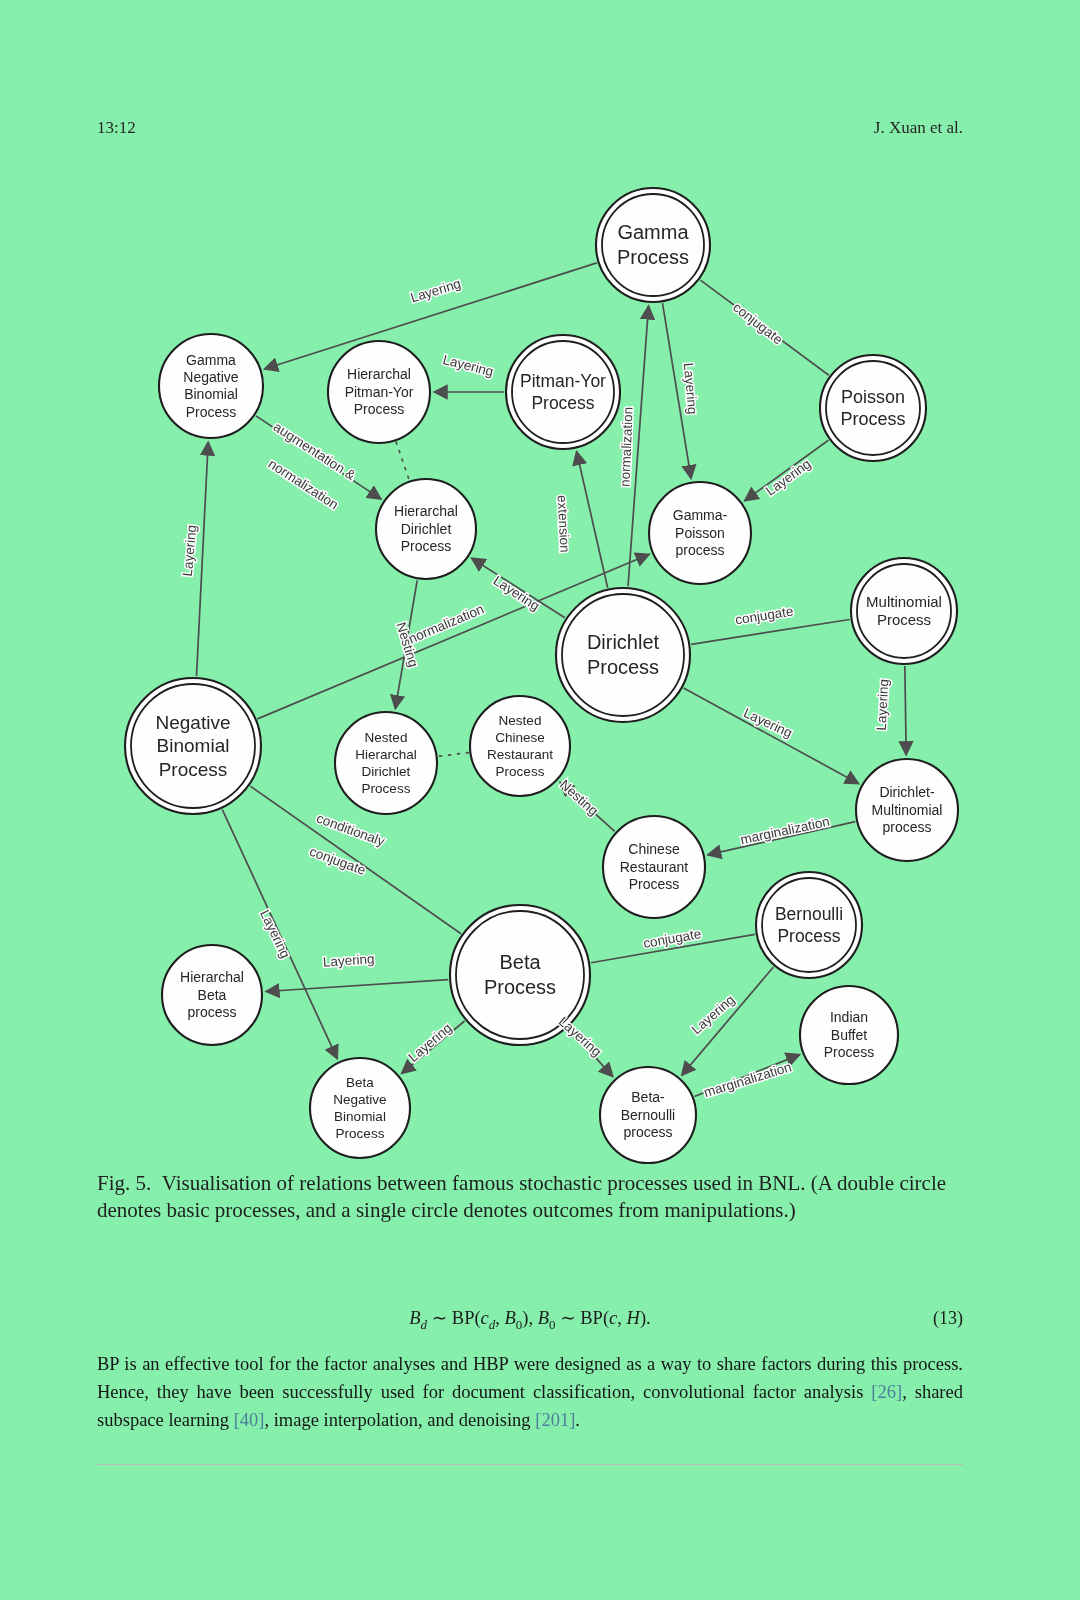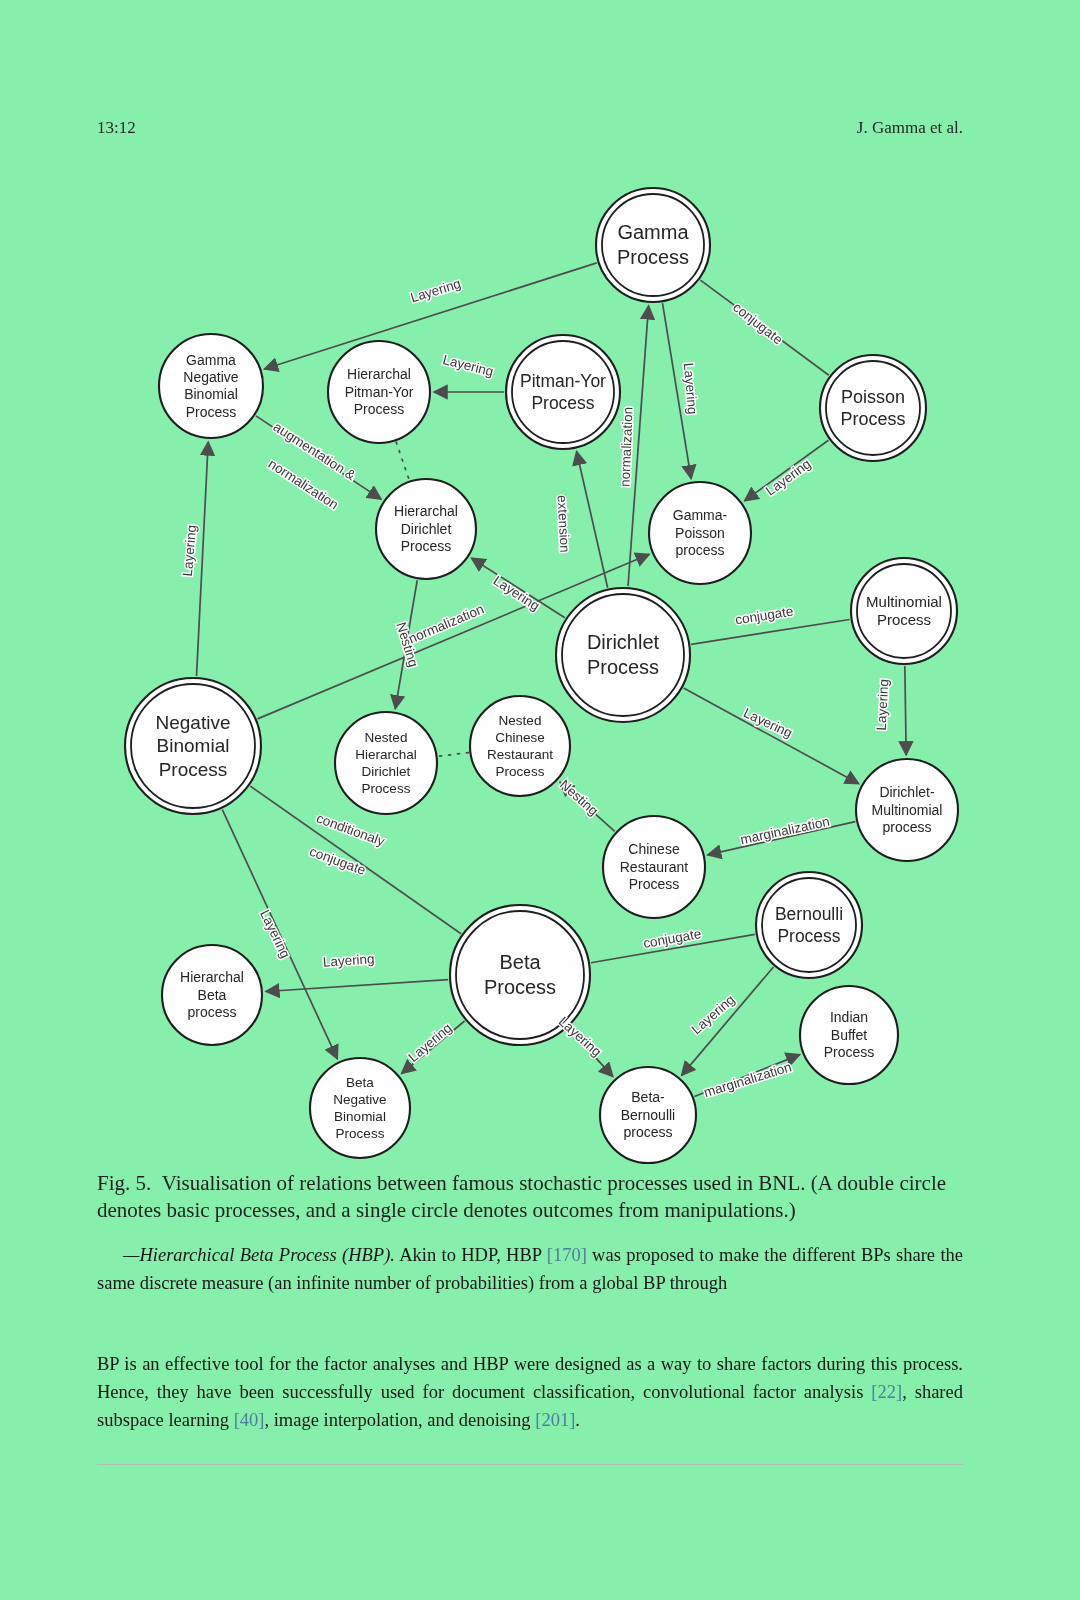--- a/index.html
+++ b/index.html
@@ -30,7 +30,7 @@
 
   <div class="header">
     <span>13:12</span>
-    <span class="right">J. Gamma et al.</span>
+    <span class="right">J. Xuan et al.</span>
   </div>
 
   <svg id="diagram" viewBox="0 0 1080 1180" xmlns="http://www.w3.org/2000/svg">

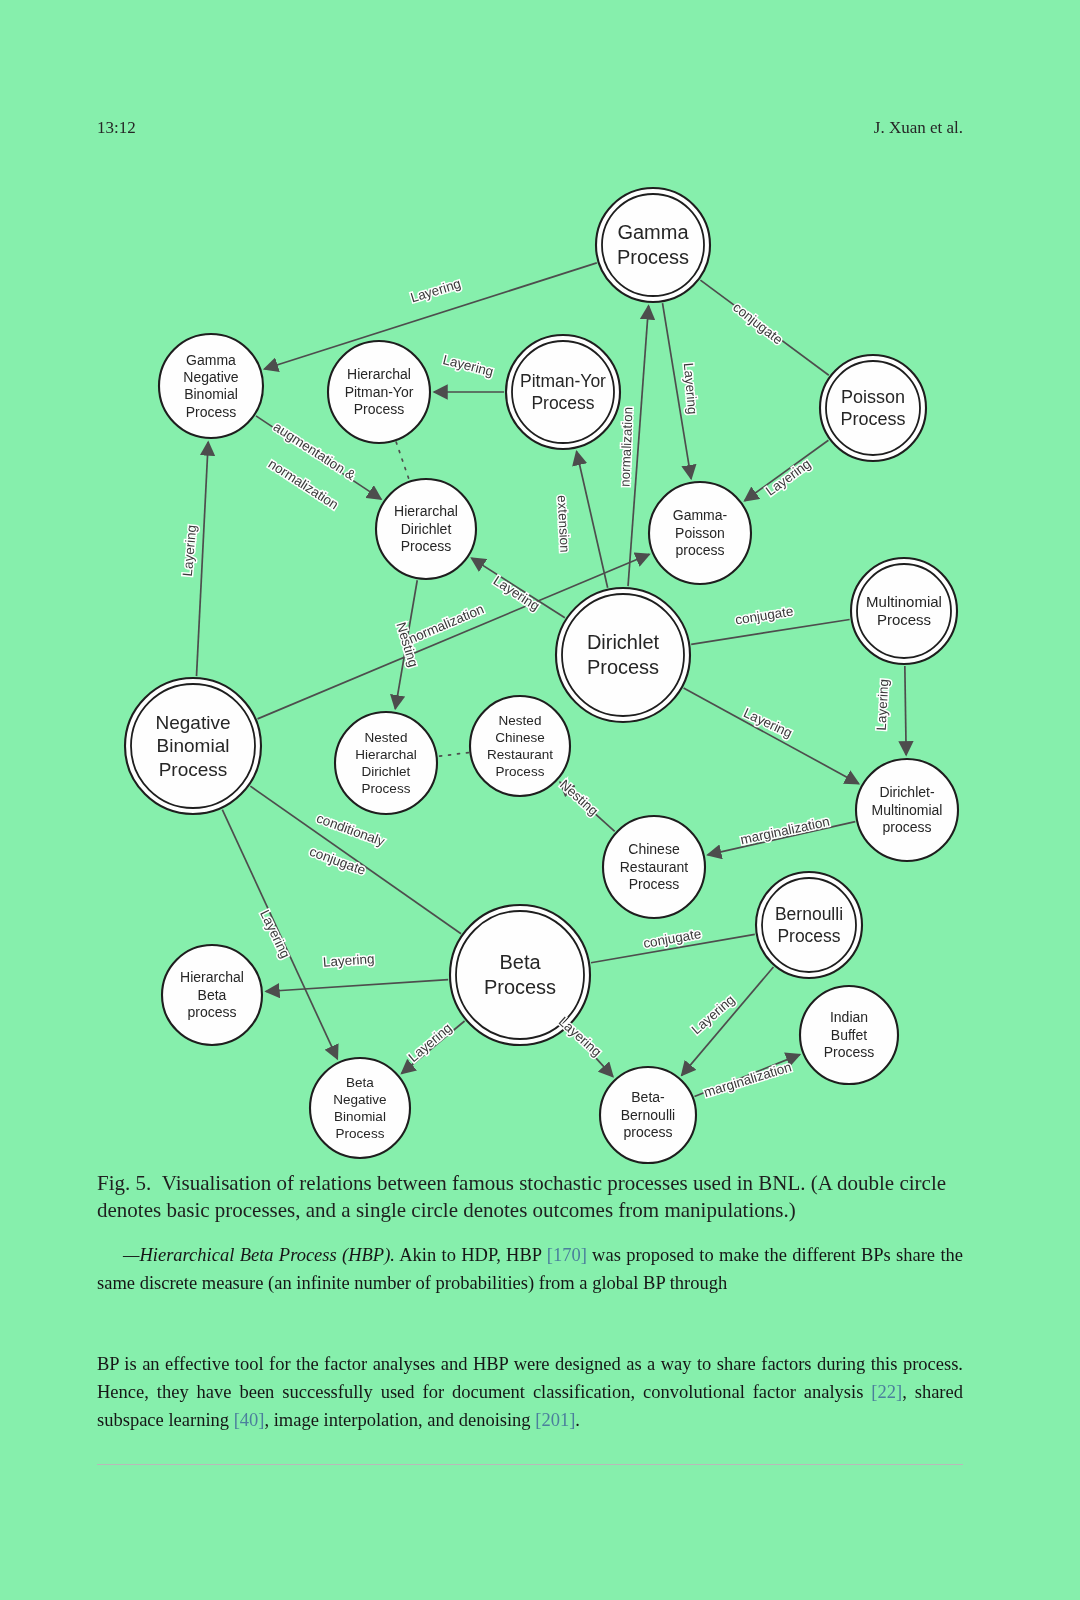--- a/index.html
+++ b/index.html
@@ -185,7 +185,6 @@
 
   <p class="caption"><span>Fig. 5.</span>&nbsp;&nbsp;<span>Visualisation of relations between famous stochastic processes used in BNL. (A double circle denotes basic processes, and a single circle denotes outcomes from manipulations.)</span></p>
 
-  <p class="body para1"><i>—Hierarchical Beta Process (HBP).</i> Akin to HDP, HBP <span class="cite">[170]</span> was proposed to make the different BPs share the same discrete measure (an infinite number of probabilities) from a global BP through</p>
 
 
   <p class="body para2">BP is an effective tool for the factor analyses and HBP were designed as a way to share factors during this process. Hence, they have been successfully used for document classification, convolutional factor analysis <span class="cite">[22]</span>, shared subspace learning <span class="cite">[40]</span>, image interpolation, and denoising <span class="cite">[201]</span>.</p>

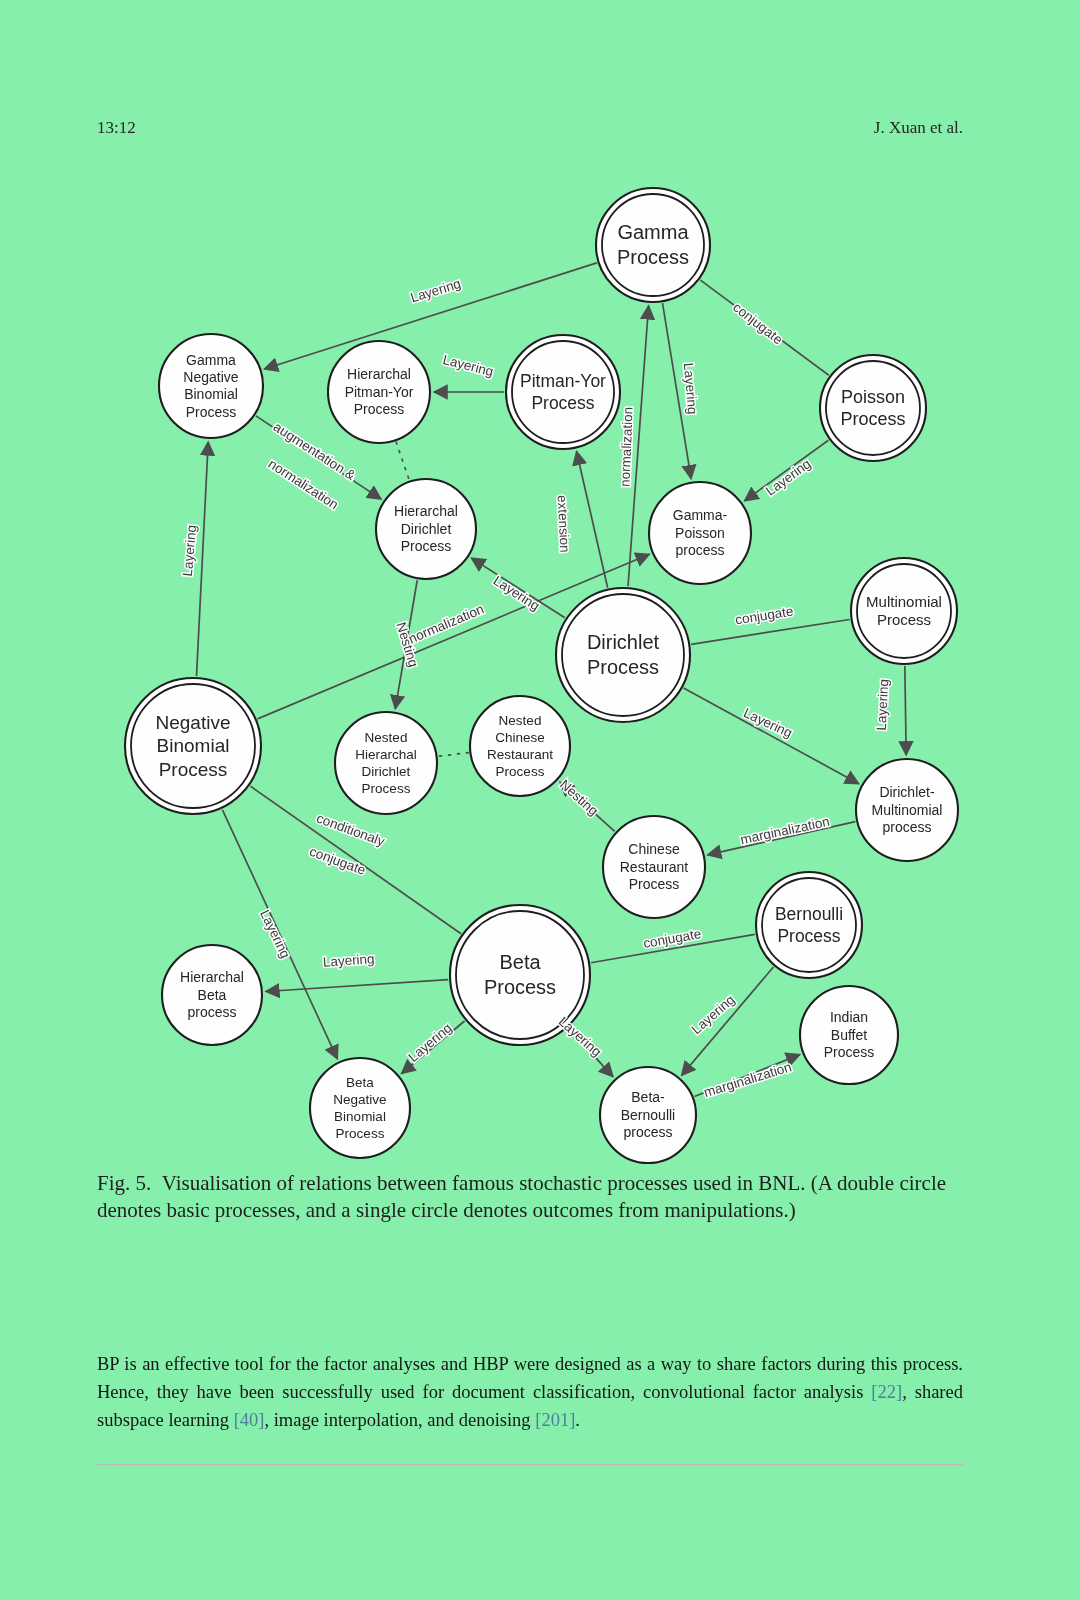--- a/index.html
+++ b/index.html
@@ -186,6 +186,10 @@
   <p class="caption"><span>Fig. 5.</span>&nbsp;&nbsp;<span>Visualisation of relations between famous stochastic processes used in BNL. (A double circle denotes basic processes, and a single circle denotes outcomes from manipulations.)</span></p>
 
 
+  <div class="eqrow">
+    <span class="eq"><i>B</i><sub><i>d</i></sub> ∼ BP(<i>c</i><sub><i>d</i></sub>, <i>B</i><sub>0</sub>),   <i>B</i><sub>0</sub> ∼ BP(<i>c</i>, <i>H</i>).</span>
+    <span class="eqnum">(13)</span>
+  </div>
 
   <p class="body para2">BP is an effective tool for the factor analyses and HBP were designed as a way to share factors during this process. Hence, they have been successfully used for document classification, convolutional factor analysis <span class="cite">[22]</span>, shared subspace learning <span class="cite">[40]</span>, image interpolation, and denoising <span class="cite">[201]</span>.</p>
 

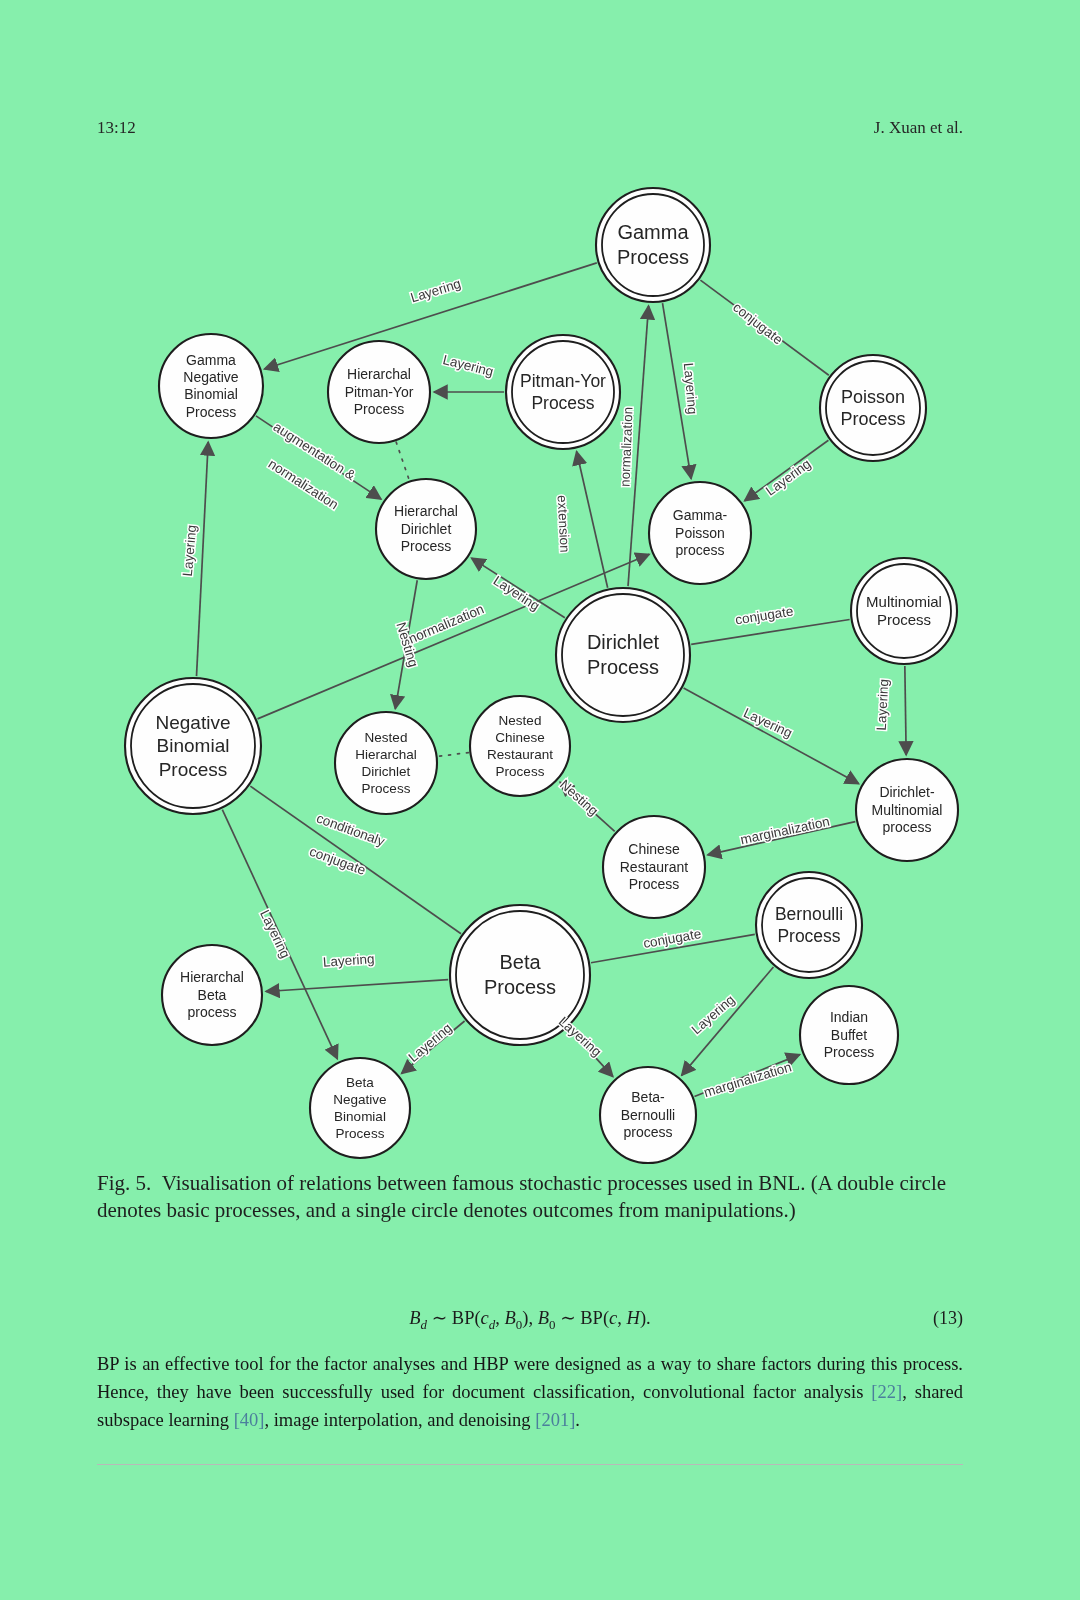--- a/index.html
+++ b/index.html
@@ -191,7 +191,7 @@
     <span class="eqnum">(13)</span>
   </div>
 
-  <p class="body para2">BP is an effective tool for the factor analyses and HBP were designed as a way to share factors during this process. Hence, they have been successfully used for document classification, convolutional factor analysis <span class="cite">[22]</span>, shared subspace learning <span class="cite">[40]</span>, image interpolation, and denoising <span class="cite">[201]</span>.</p>
+  <p class="body para2">BP is an effective tool for the factor analyses and HBP were designed as a way to share factors during this process. Hence, they have been successfully used for document classification, convolutional factor analysis <span class="cite">[26]</span>, shared subspace learning <span class="cite">[40]</span>, image interpolation, and denoising <span class="cite">[201]</span>.</p>
 
   <div class="footrule"></div>
 

